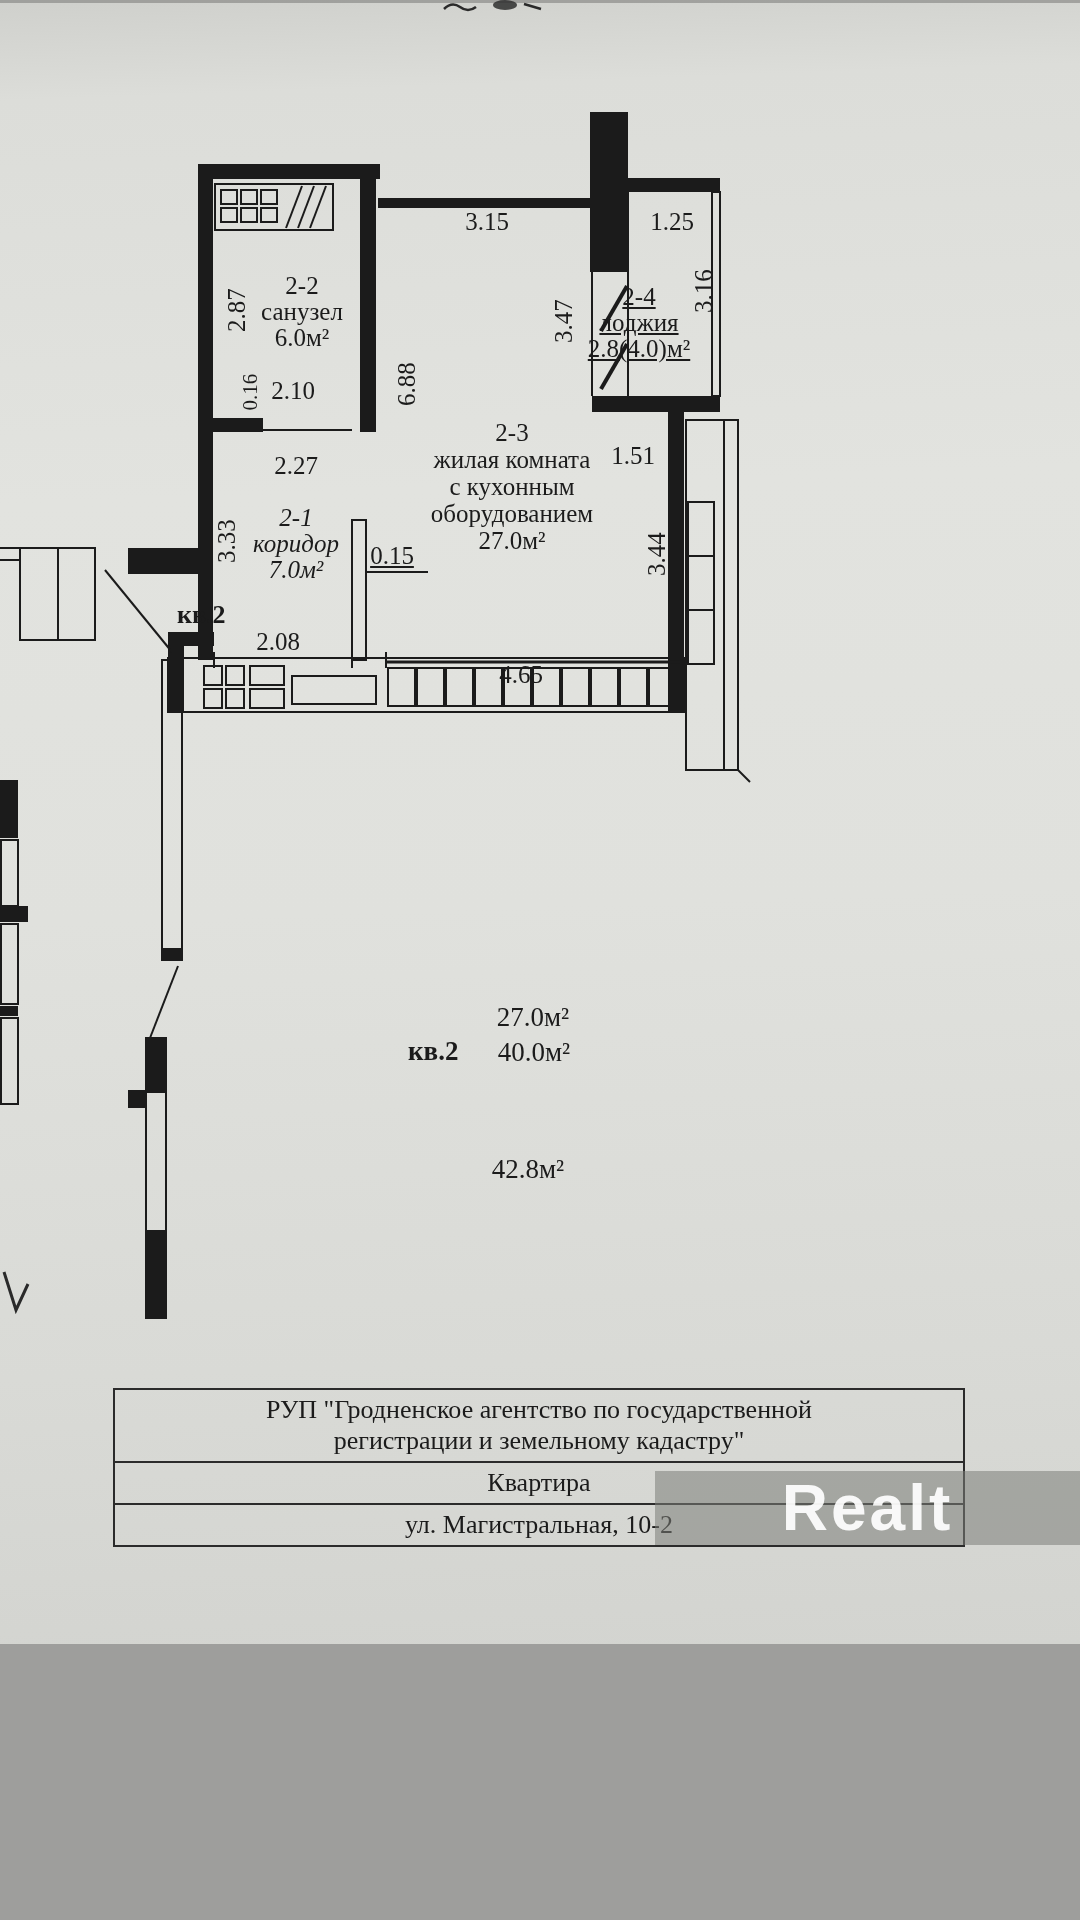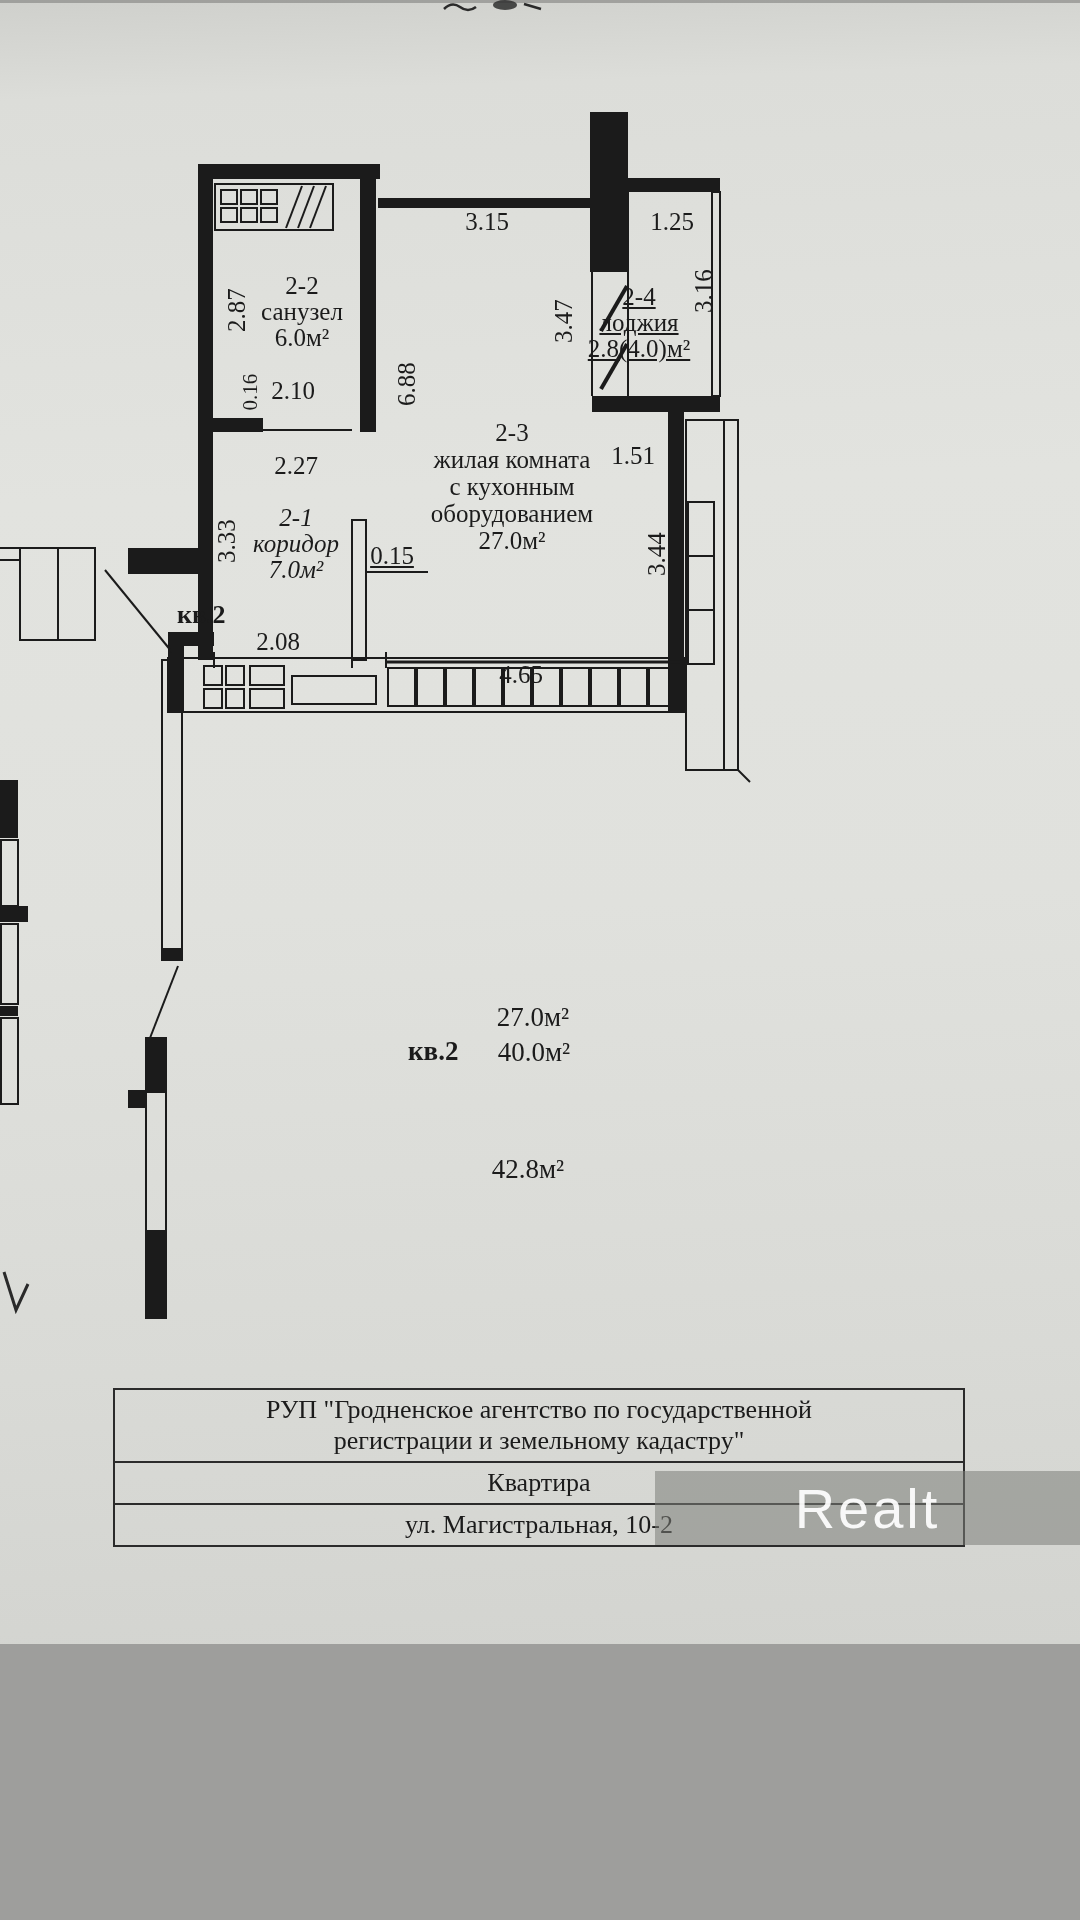--- a/index.html
+++ b/index.html
@@ -21,7 +21,7 @@
   .trow:last-child{border-bottom:none;}
   .wm{position:absolute;left:655px;top:1471px;width:425px;height:74px;background:rgba(124,125,121,.55);
       display:flex;align-items:center;justify-content:center;}
-  .wm span{font-family:"Liberation Sans","DejaVu Sans",sans-serif;font-weight:normal;font-size:56px;
+  .wm span{font-family:"Liberation Sans","DejaVu Sans",sans-serif;font-weight:bold;font-size:64px;
       letter-spacing:3px;color:rgba(255,255,255,.92);}
 </style>
 </head>

